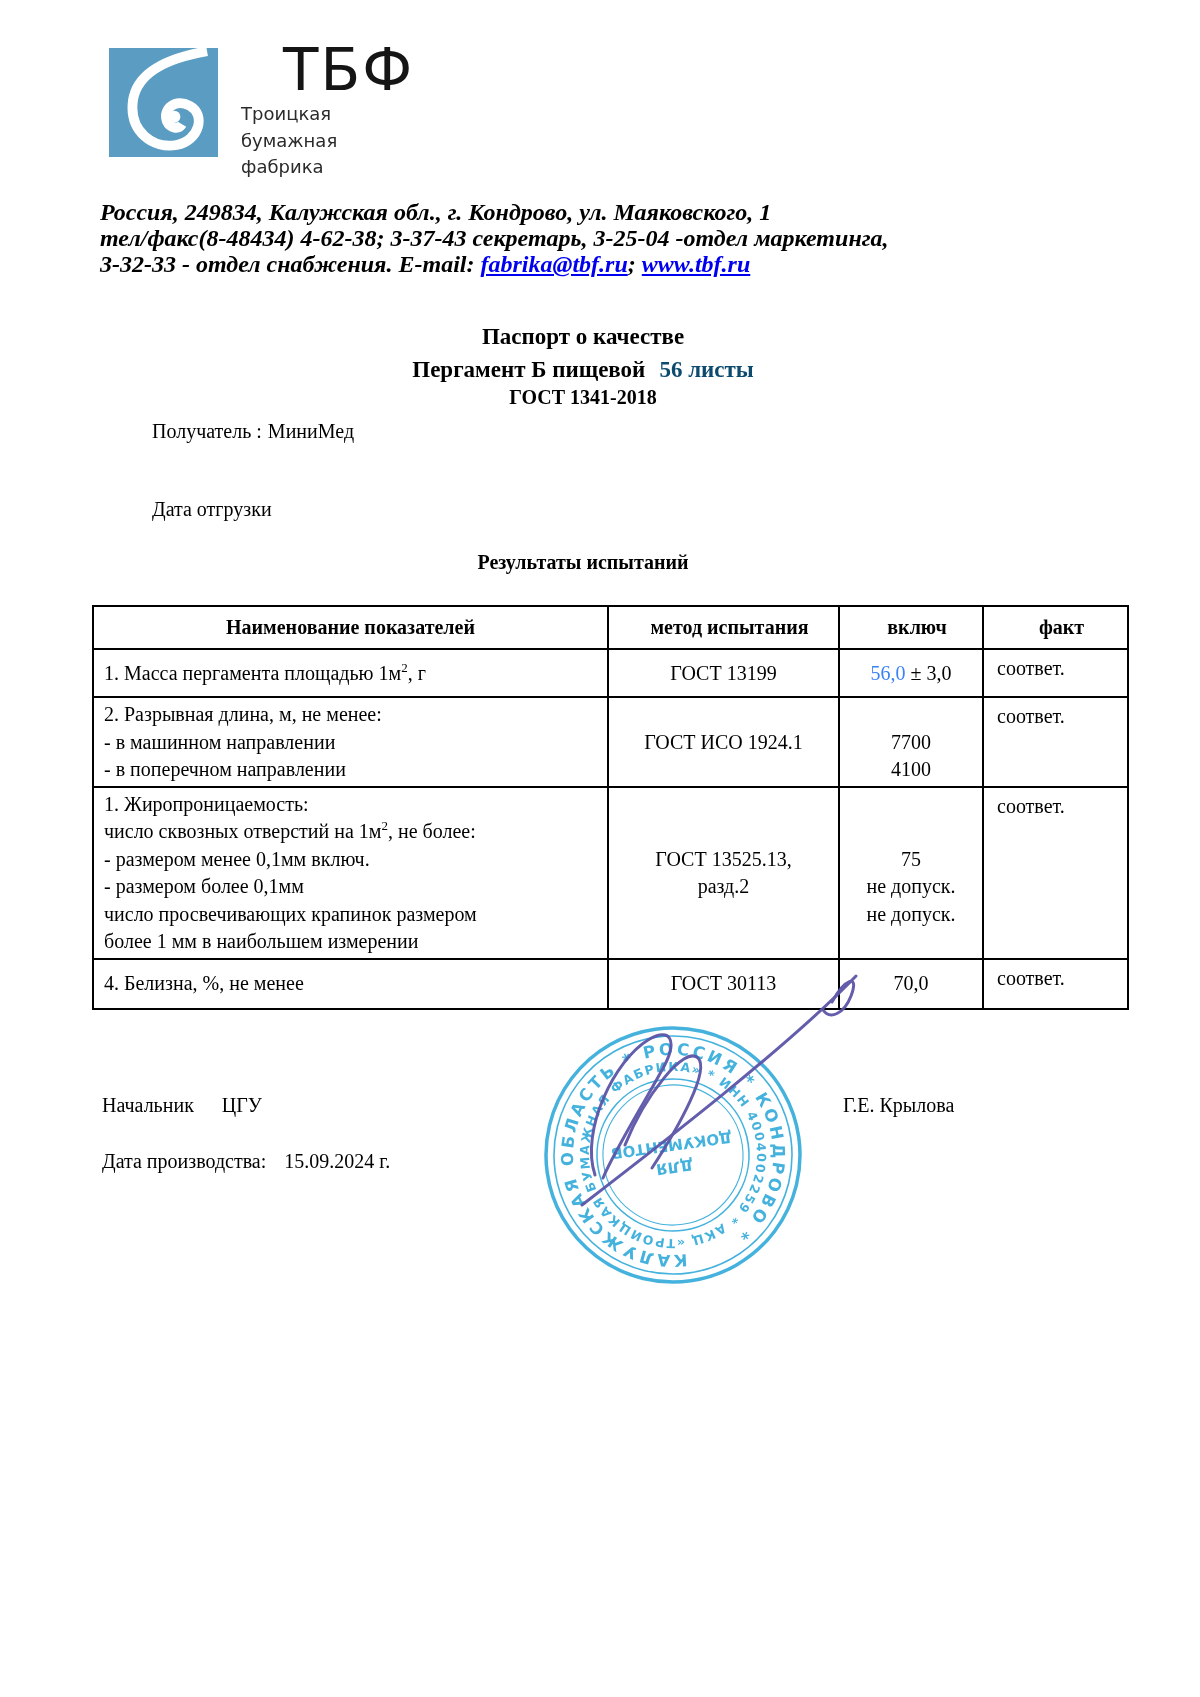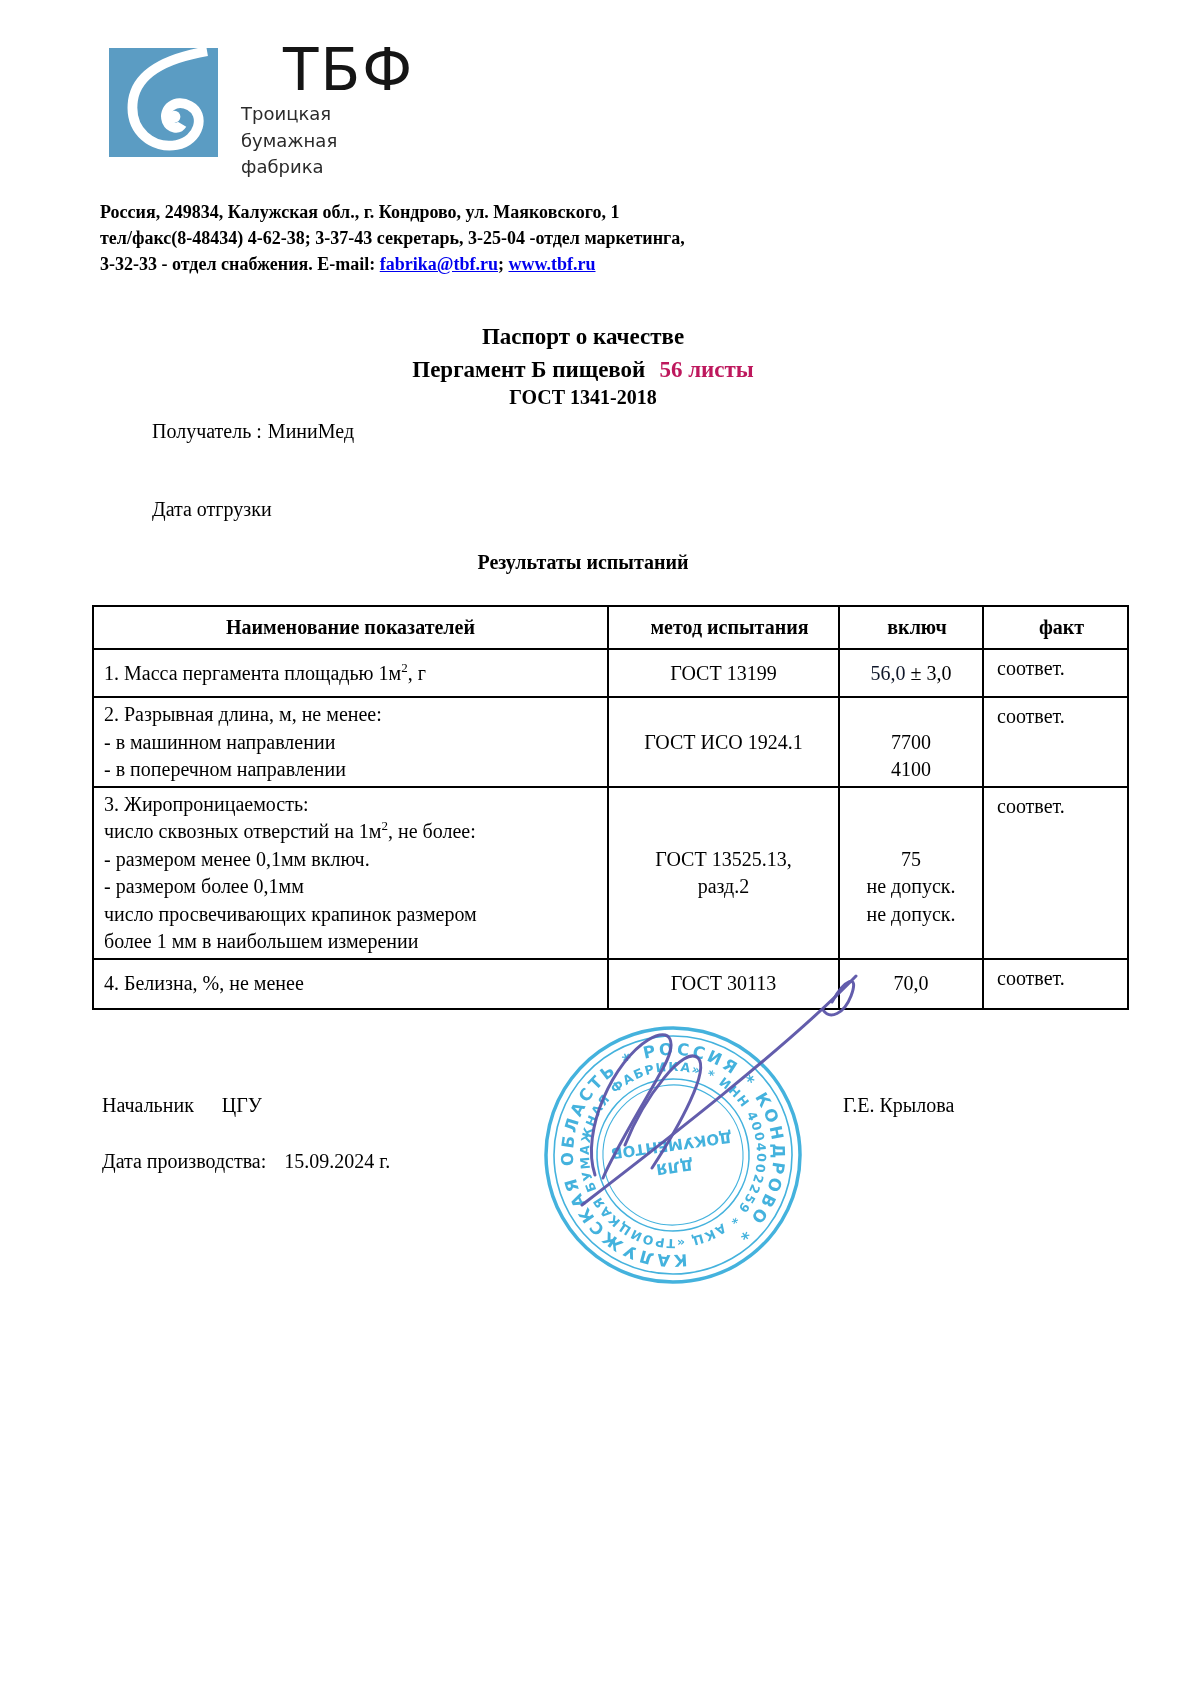--- a/index.html
+++ b/index.html
@@ -14,7 +14,7 @@
                   font-size:18px; line-height:26.5px; color:#2b2b2b; }
 
   
-  .contact { position:absolute; left:100px; top:199px; font-weight:bold; font-size:18px; line-height:26px; color:#000; }
+  .contact { position:absolute; left:100px; top:199px; font-weight:bold; font-size:24px; line-height:26px; color:#000;font-style:italic; }
   .contact a { color:#0000ee; text-decoration:underline; font-weight:bold; }
 
   

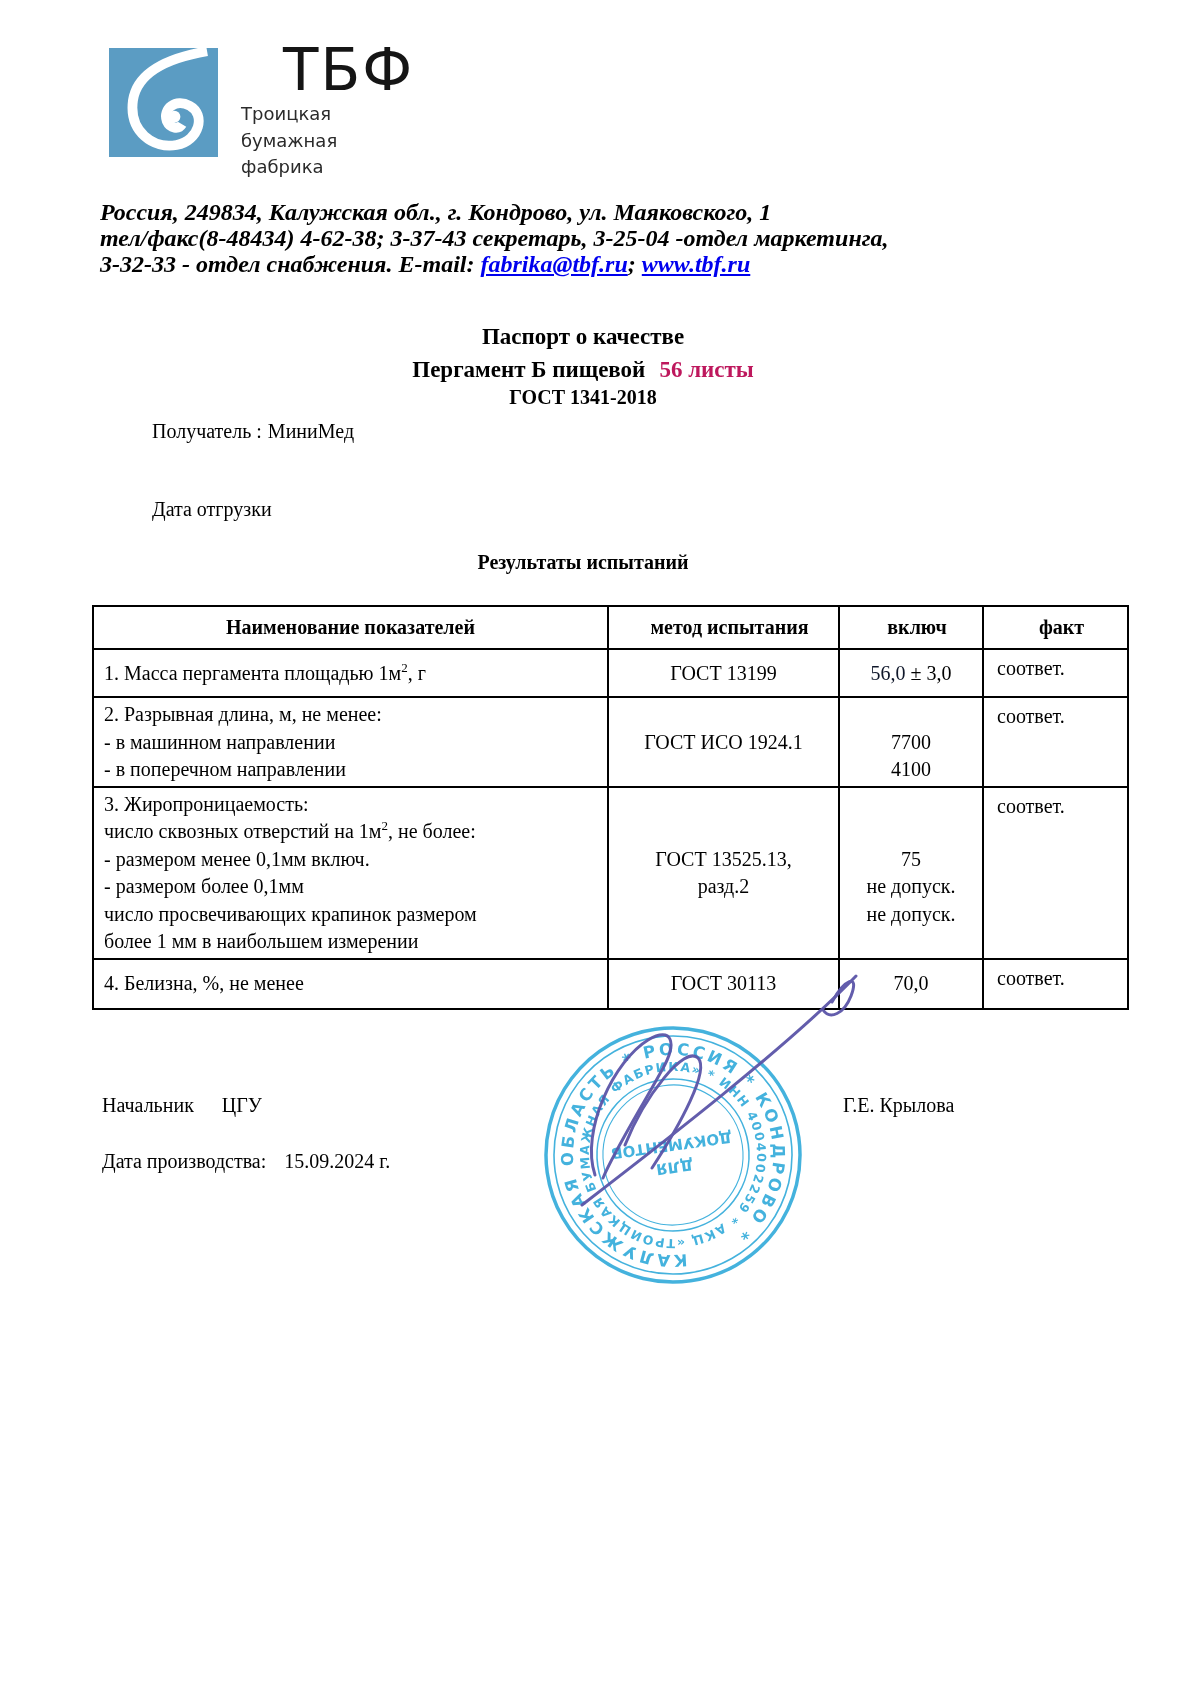--- a/index.html
+++ b/index.html
@@ -21,7 +21,7 @@
   .titleblock { position:absolute; left:100px; top:321px; width:966px; text-align:center; }
   .t1 { font-size:23px; font-weight:bold; line-height:32px; }
   .t2 { font-size:23px; font-weight:bold; line-height:33px; }
-  .t2 .qty { color:#be185d; margin-left:14px; }
+  .t2 .qty { color:#0c4a6e; margin-left:14px; }
   .t3 { font-size:20px; font-weight:bold; line-height:23px; }
 
   .recipient { position:absolute; left:152px; top:420px; font-size:20px; }

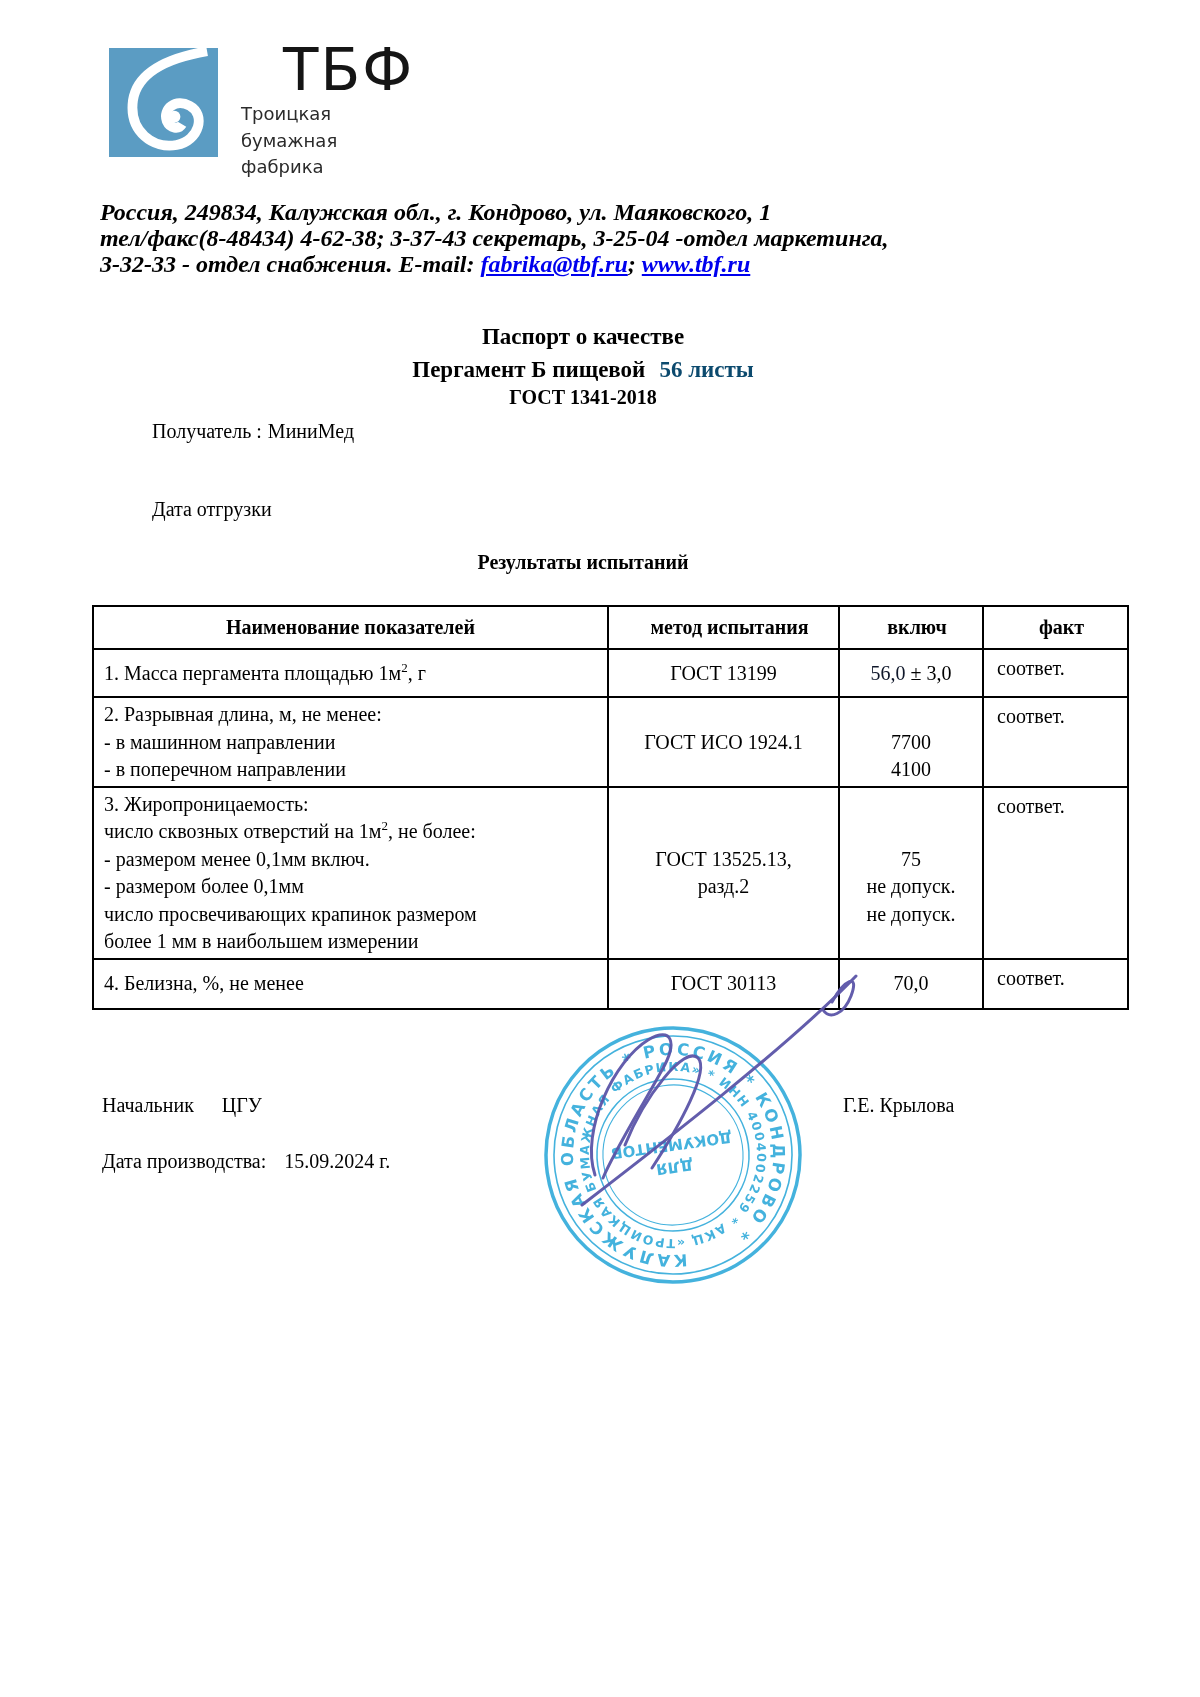--- a/index.html
+++ b/index.html
@@ -47,7 +47,7 @@
   .skip1 { margin-top:27.5px; }
   .skip2 { margin-top:55px; }
   sup.s2 { font-size:13px; line-height:0; vertical-align:super; }
-  .red { color:#0f172a; }
+  .red { color:#3b82f6; }
 
   
   .signoff-position { position:absolute; left:102px; top:1094px; font-size:20px; }

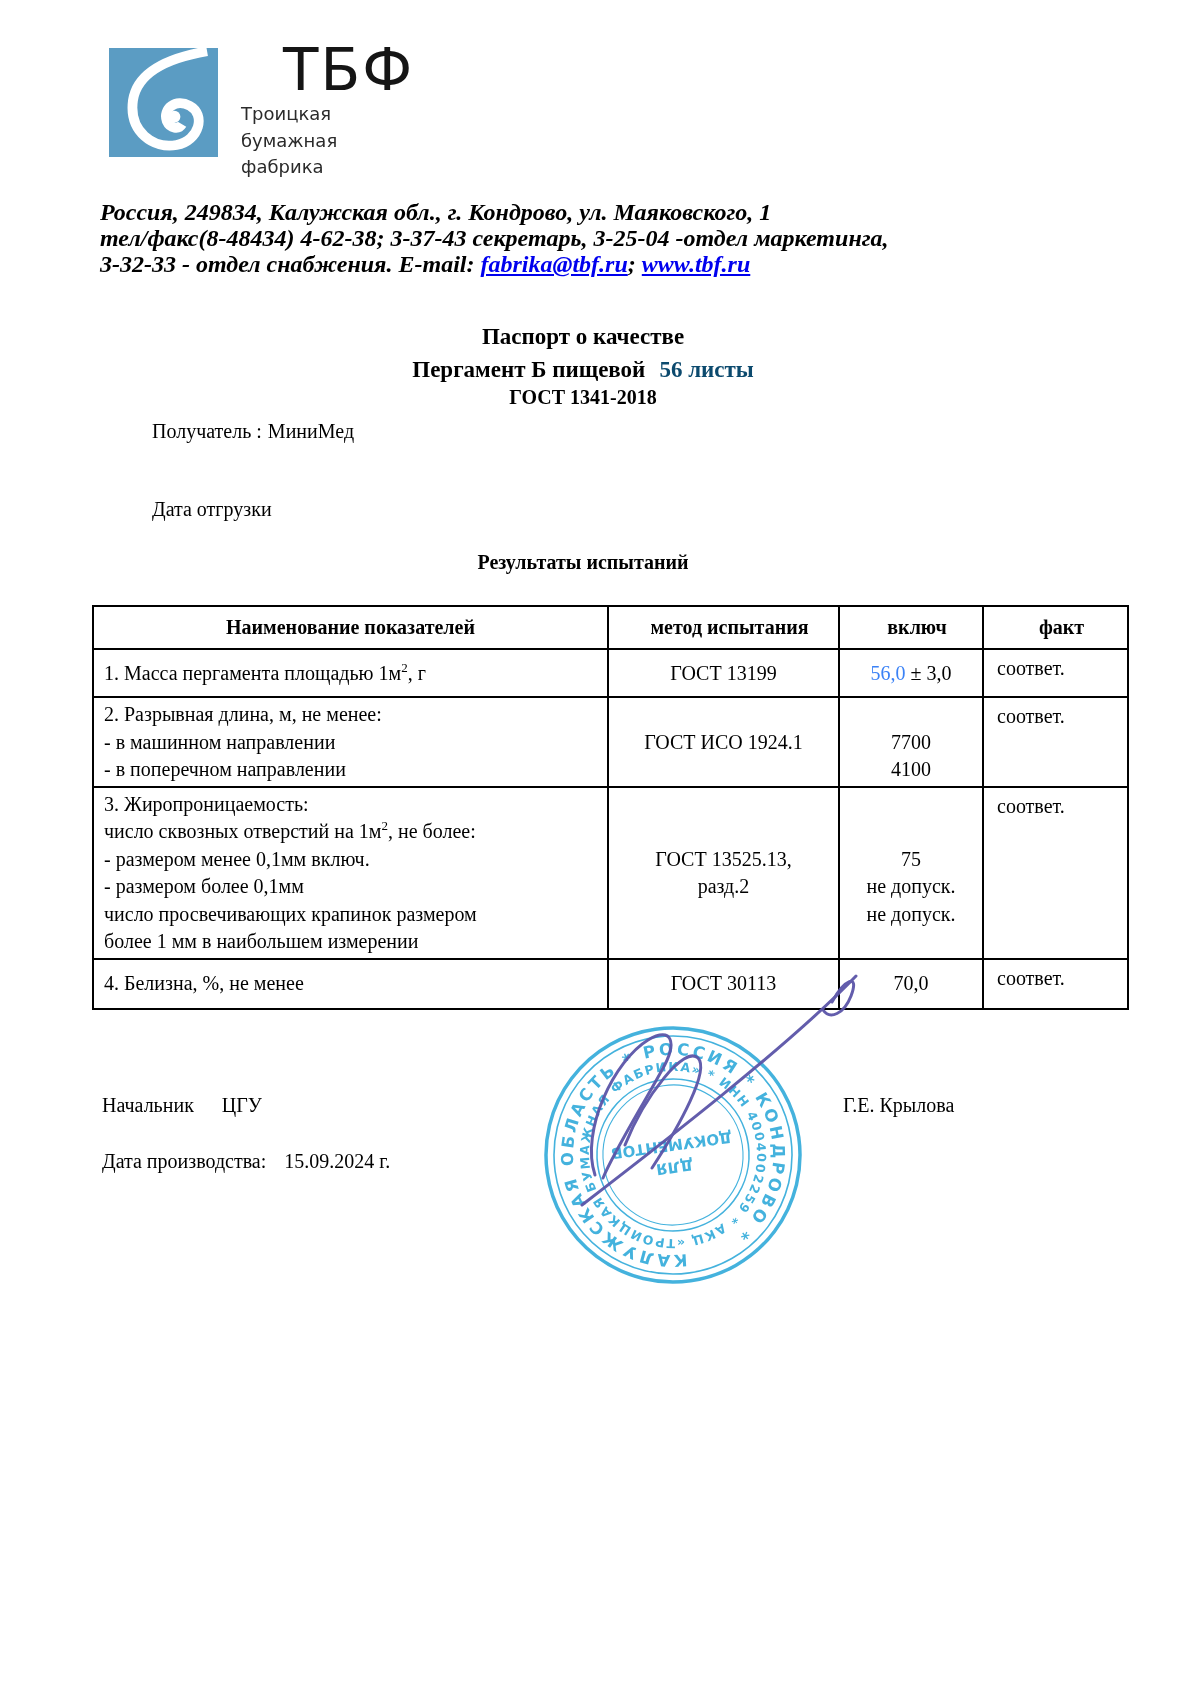--- a/index.html
+++ b/index.html
@@ -141,7 +141,7 @@
     </tr>
     <tr class="vt" style="height:167px">
       <td class="c-name">
-        <div class="ln">3. Жиропроницаемость:</div>
+        <div class="ln">1. Жиропроницаемость:</div>
         <div class="ln"><span>число сквозных отверстий на 1м</span><sup class="s2">2</sup><span>, не более:</span></div>
         <div class="ln">- размером менее 0,1мм включ.</div>
         <div class="ln">- размером более 0,1мм</div>

